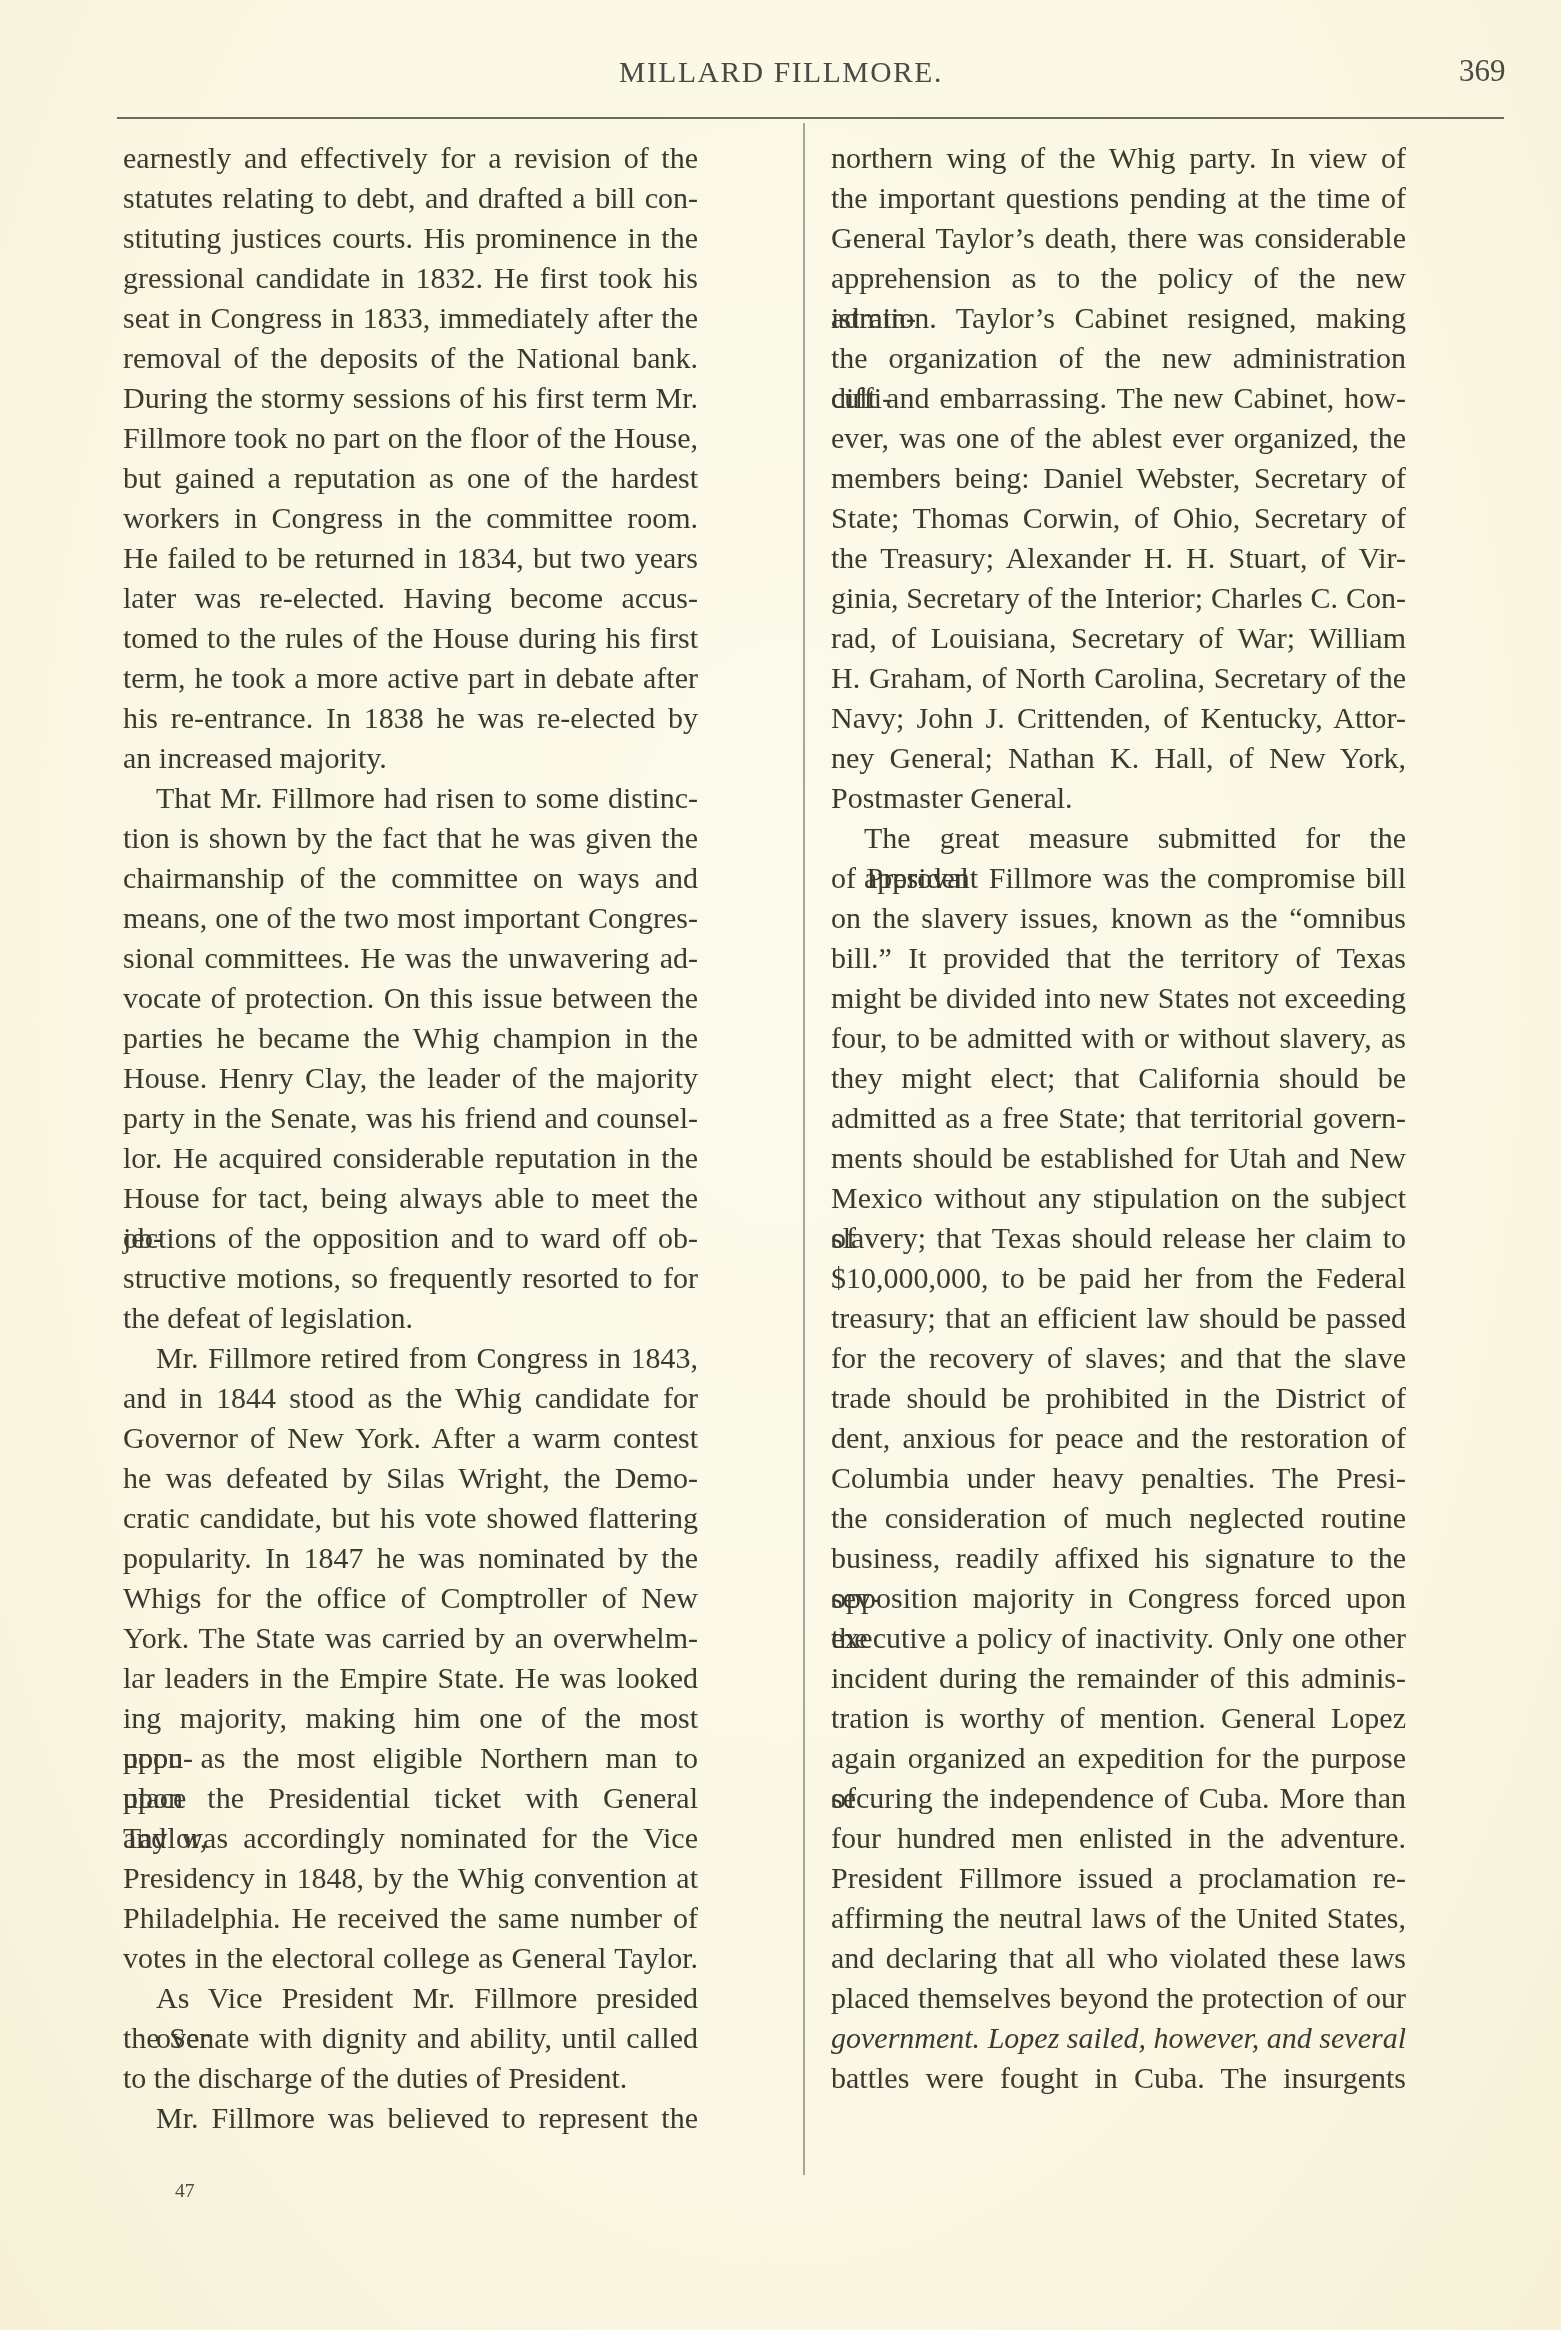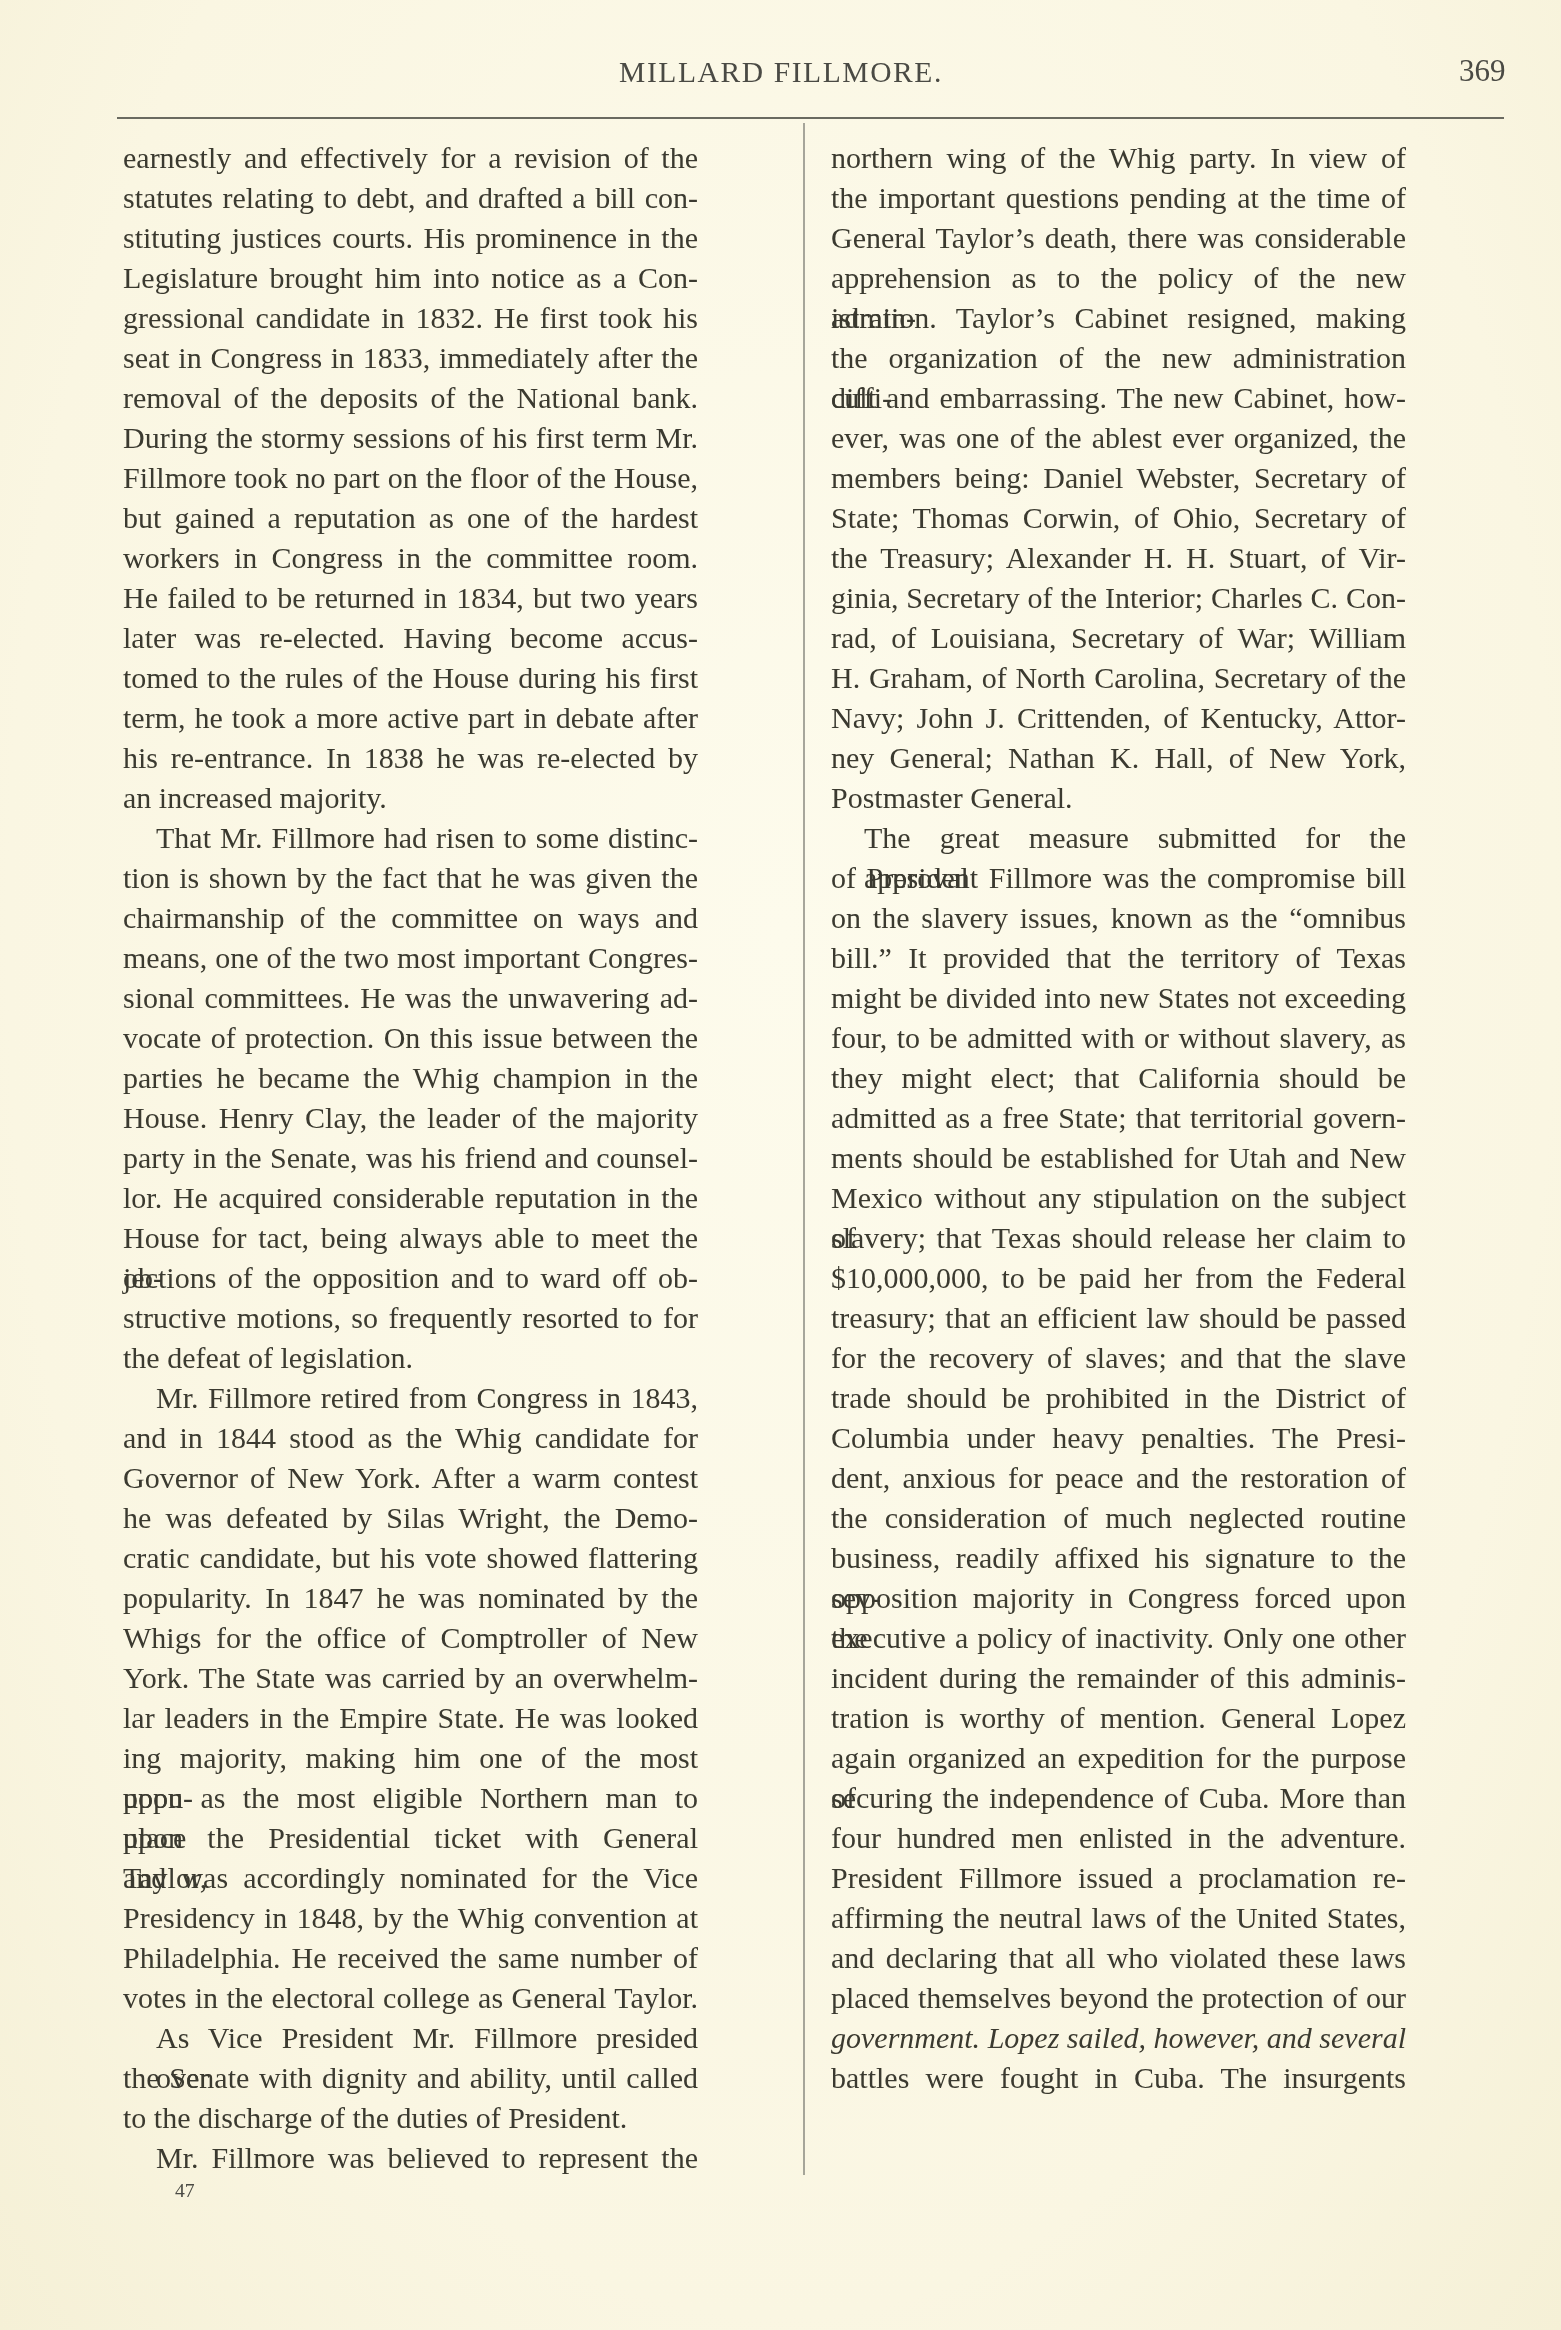--- a/index.html
+++ b/index.html
@@ -63,7 +63,6 @@
     <span class="line" style="white-space: normal;">earnestly and effectively for a revision of the</span>
     <span class="line" style="white-space: normal;">statutes relating to debt, and drafted a bill con-</span>
     <span class="line" style="white-space: normal;">stituting justices courts. His prominence in the</span>
-    <span class="line" style="white-space: normal;">Legislature brought him into notice as a Con-</span>
     <span class="line" style="white-space: normal;">gressional candidate in 1832. He first took his</span>
     <span class="line" style="white-space: normal;">seat in Congress in 1833, immediately after the</span>
     <span class="line" style="white-space: normal;">removal of the deposits of the National bank.</span>

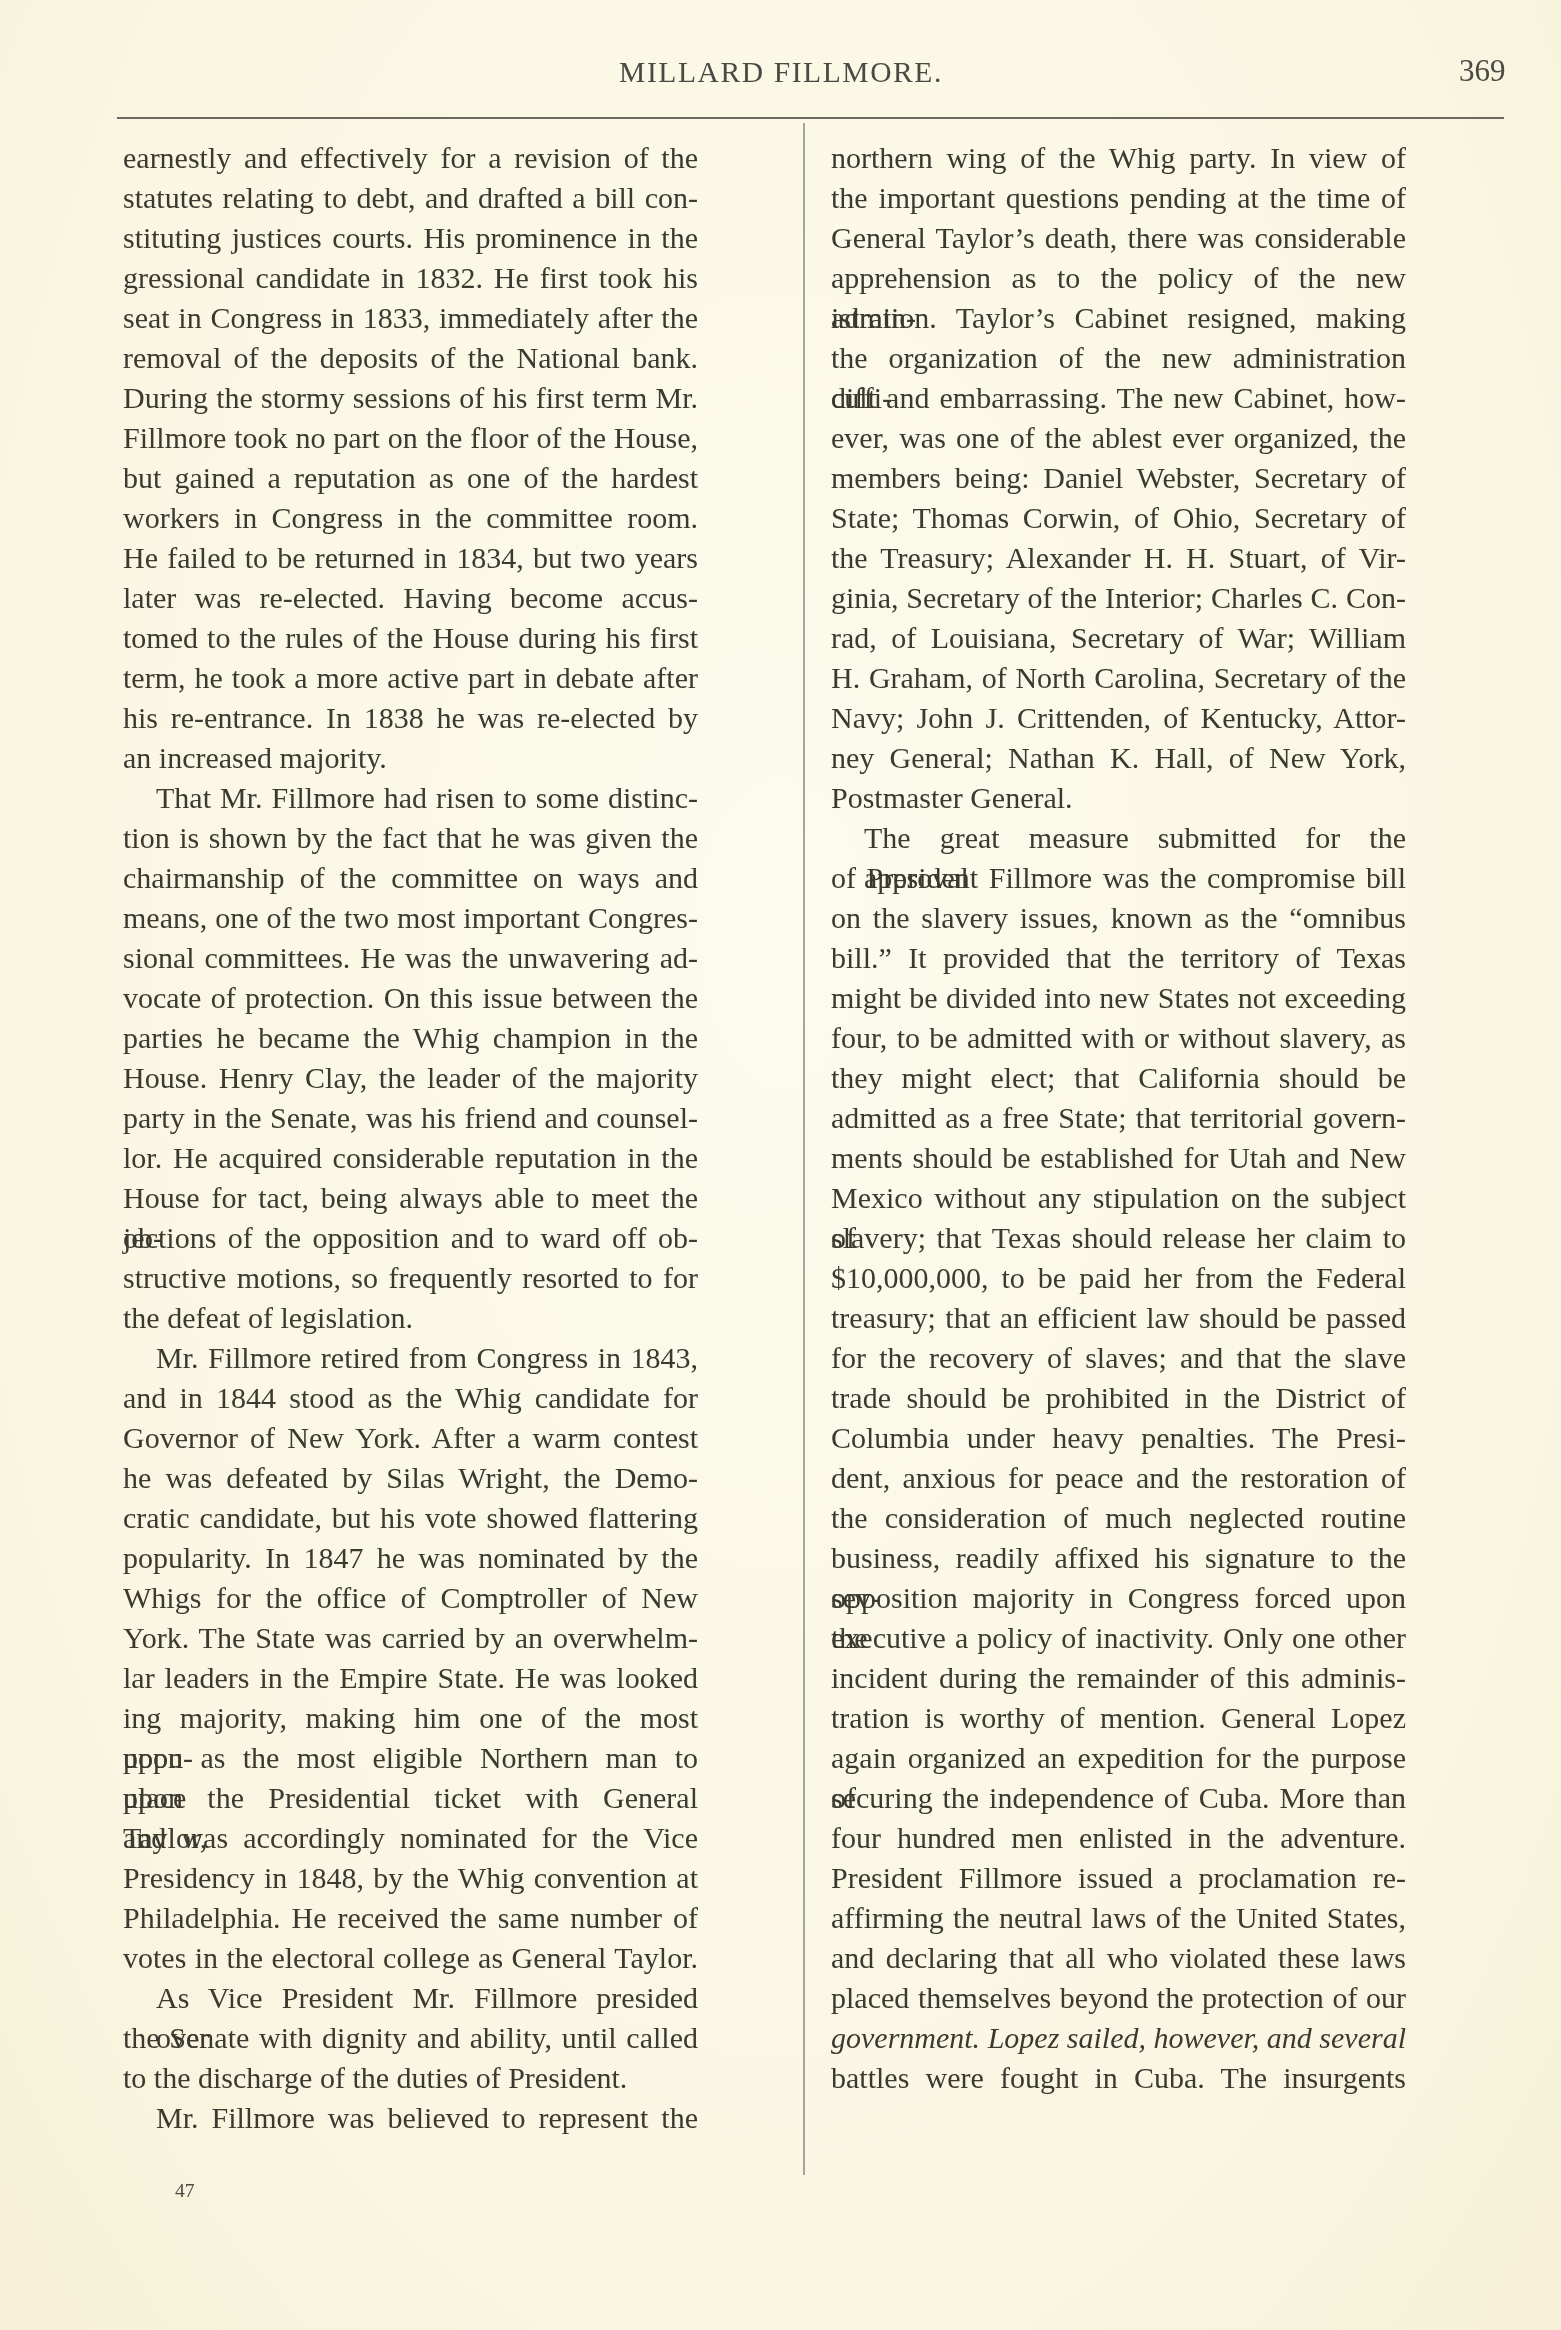--- a/index.html
+++ b/index.html
@@ -144,8 +144,8 @@
     <span class="line" style="white-space: normal;">treasury; that an efficient law should be passed</span>
     <span class="line" style="white-space: normal;">for the recovery of slaves; and that the slave</span>
     <span class="line" style="white-space: normal;">trade should be prohibited in the District of</span>
+    <span class="line" style="white-space: normal;">dent, anxious for peace and the restoration of</span>
     <span class="line" style="white-space: normal;">Columbia under heavy penalties. The Presi-</span>
-    <span class="line" style="white-space: normal;">dent, anxious for peace and the restoration of</span>
     <span class="line" style="white-space: normal;">the consideration of much neglected routine</span>
     <span class="line" style="white-space: normal;">business, readily affixed his signature to the sev-</span>
     <span class="line" style="white-space: normal;">opposition majority in Congress forced upon the</span>

